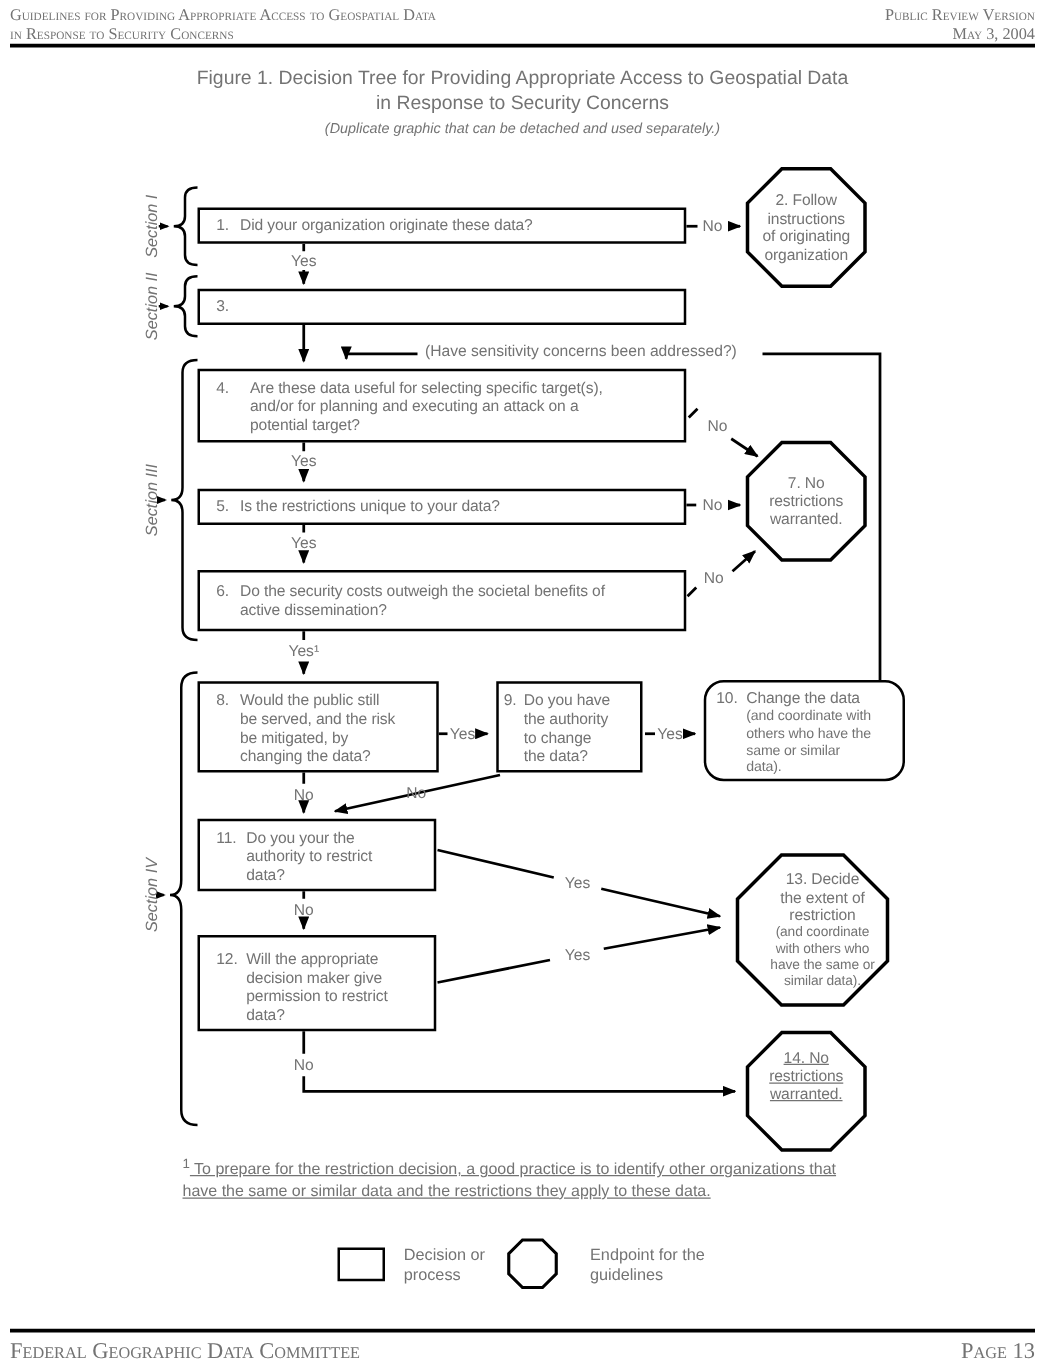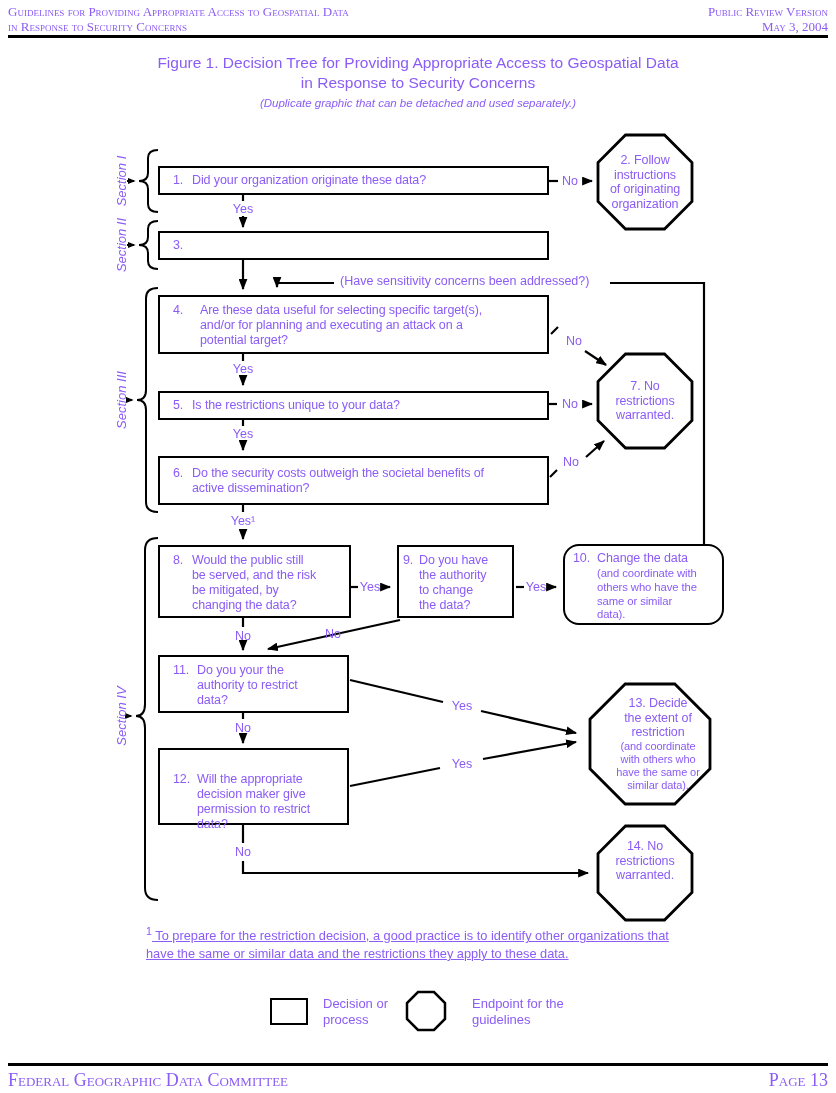--- a/index.html
+++ b/index.html
@@ -4,7 +4,7 @@
 <style>
   html,body{margin:0;padding:0;background:#e8e8e8;}
   .page{position:relative;width:836px;height:1093px;background:#ffffff;margin:0 auto;
-        font-family:"Liberation Sans",sans-serif;color:#8b5cf6;overflow:hidden;}
+        font-family:"Liberation Sans",sans-serif;color:#737373;overflow:hidden;}
   
   .hdr{position:absolute;left:8px;right:8px;top:5px;display:flex;justify-content:space-between;
        font-family:"Liberation Serif",serif;font-variant:small-caps;font-size:13px;line-height:1.12;}

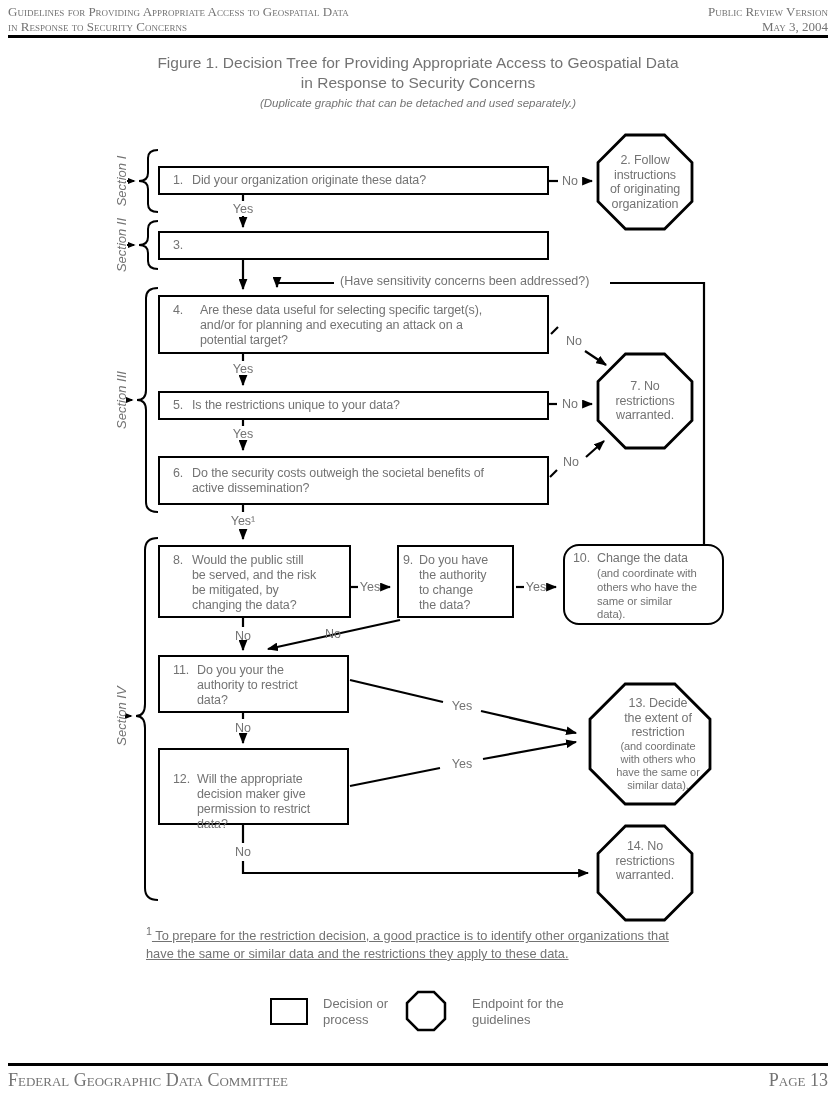--- a/index.html
+++ b/index.html
@@ -214,7 +214,7 @@
 authority to restrict
 data?</span>
   </div>
-  <div class="box" style="left:158px;top:748px;width:191px;height:77px;padding-top:22px;">
+  <div class="box" style="left:158px;top:748px;width:191px;height:77px;padding-top:10px;">
     <span class="num wide">12.</span>
     <span class="txt">Will the appropriate
 decision maker give

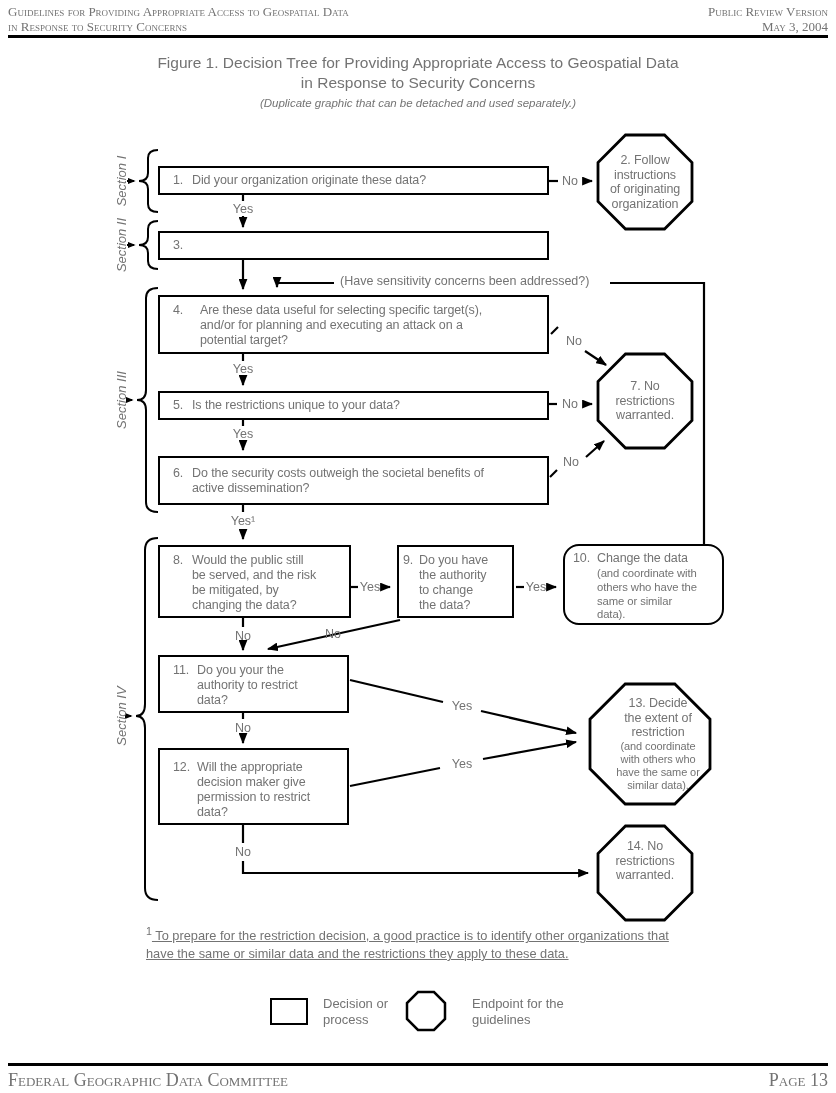--- a/index.html
+++ b/index.html
@@ -238,7 +238,7 @@
 have the same or
 similar data).</div>
   </div>
-  <div class="octtext" style="left:598px;top:826px;width:94px;height:70px;">14. No
+  <div class="octtext" style="left:598px;top:826px;width:94px;height:70px;text-decoration:underline;">14. No
 restrictions
 warranted.</div>
 

